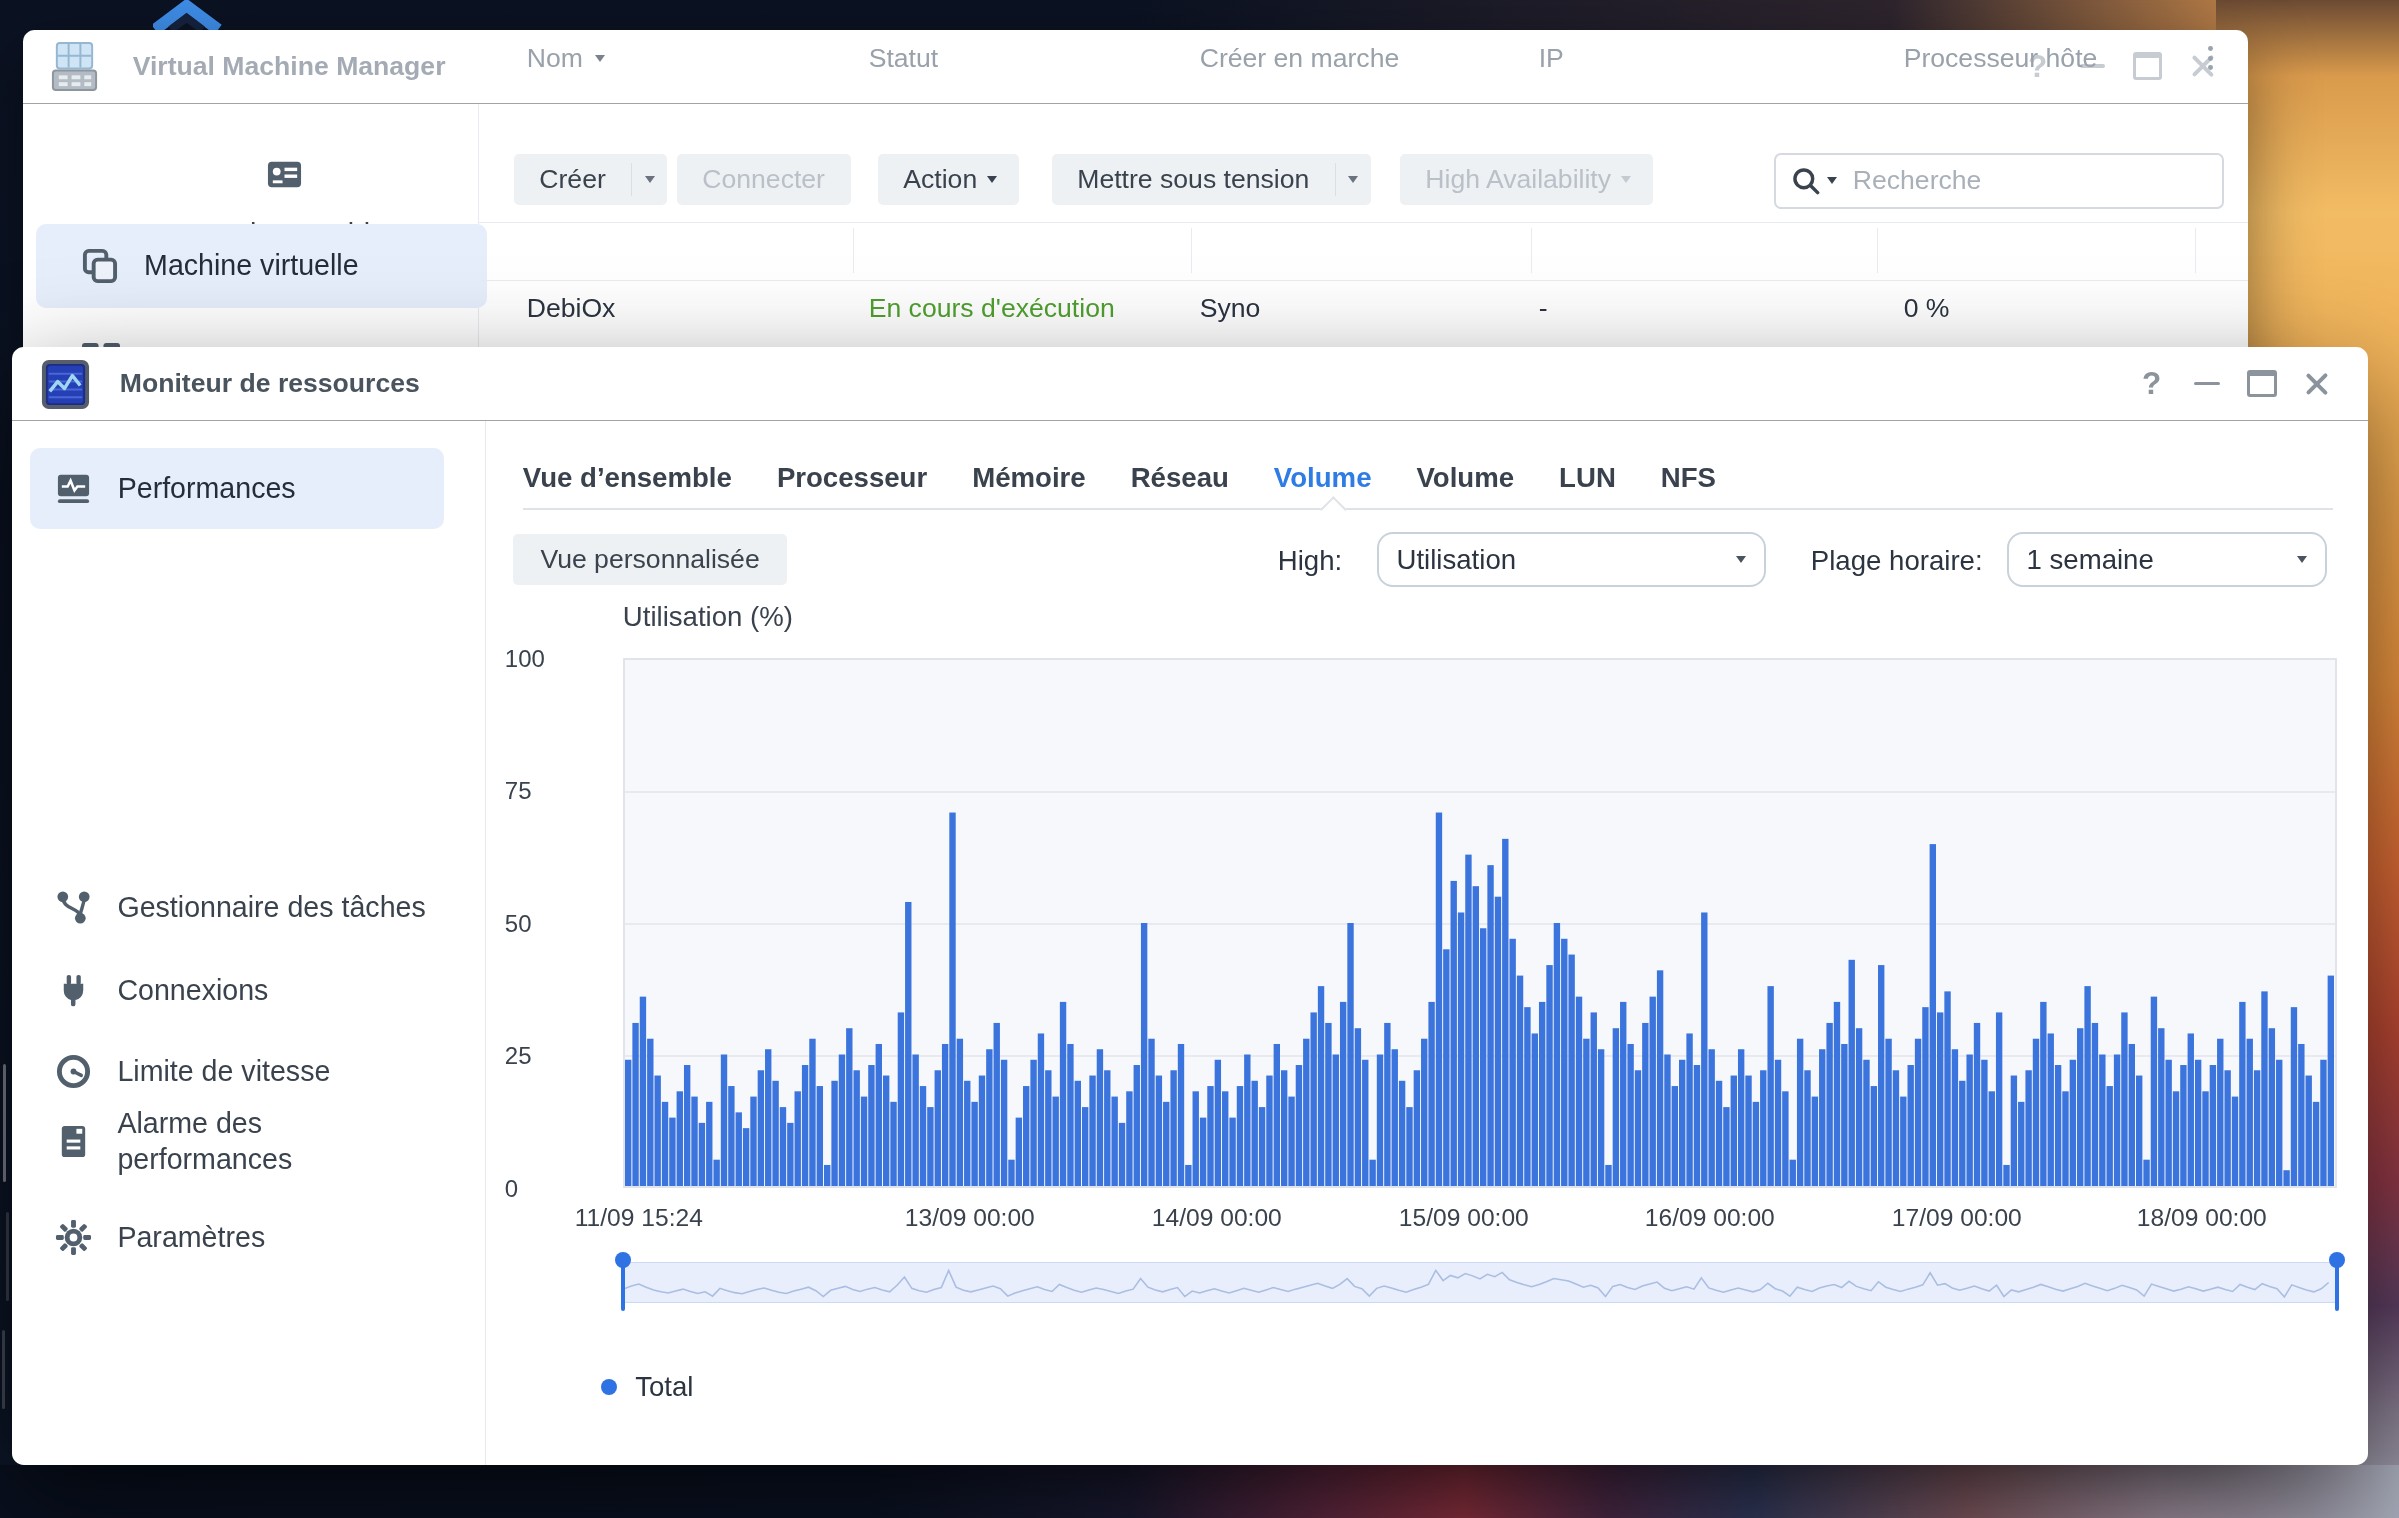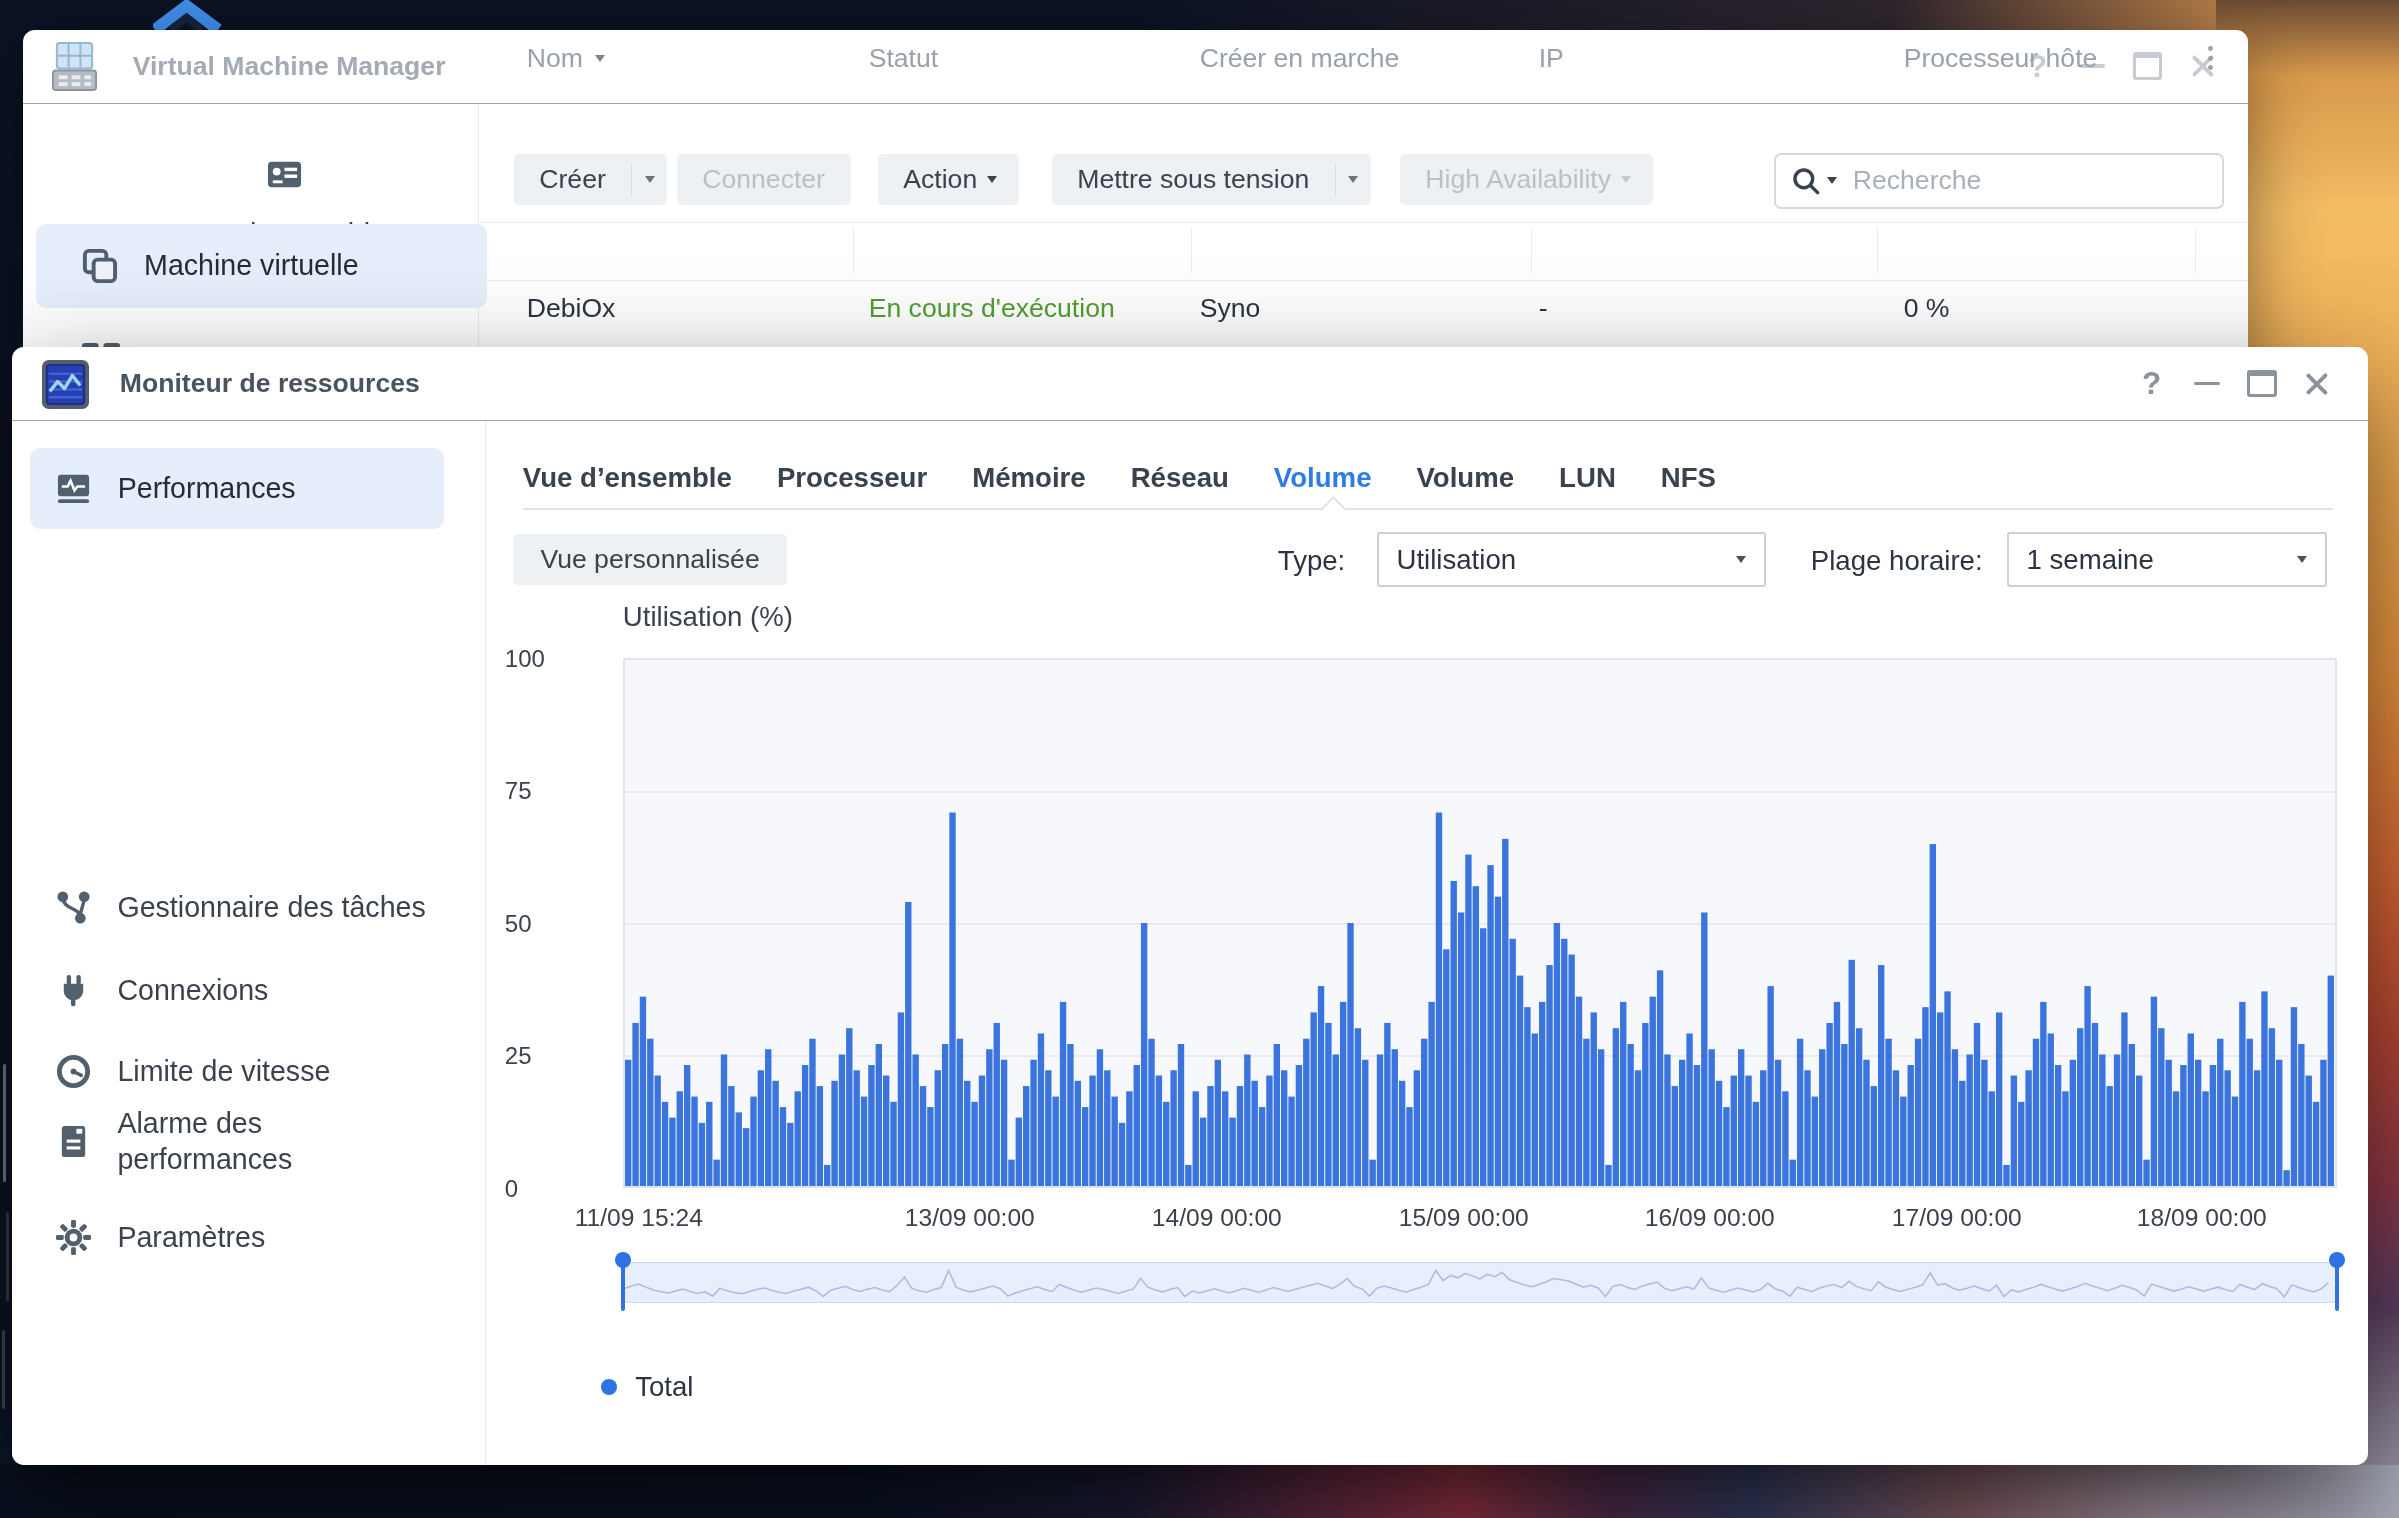--- a/index.html
+++ b/index.html
@@ -345,7 +345,7 @@
     <div class="tab-notch"></div>
 
     <div class="btn-gray">Vue personnalisée</div>
-    <div class="ctl-label" style="left:1266px;">Type:</div>
+    <div class="ctl-label" style="left:1266px;">High:</div>
     <div class="dropdown" style="left:1365px;width:389px;">
       <span>Utilisation</span>
       <span class="caret-sm" style="color:#4a545e"></span>

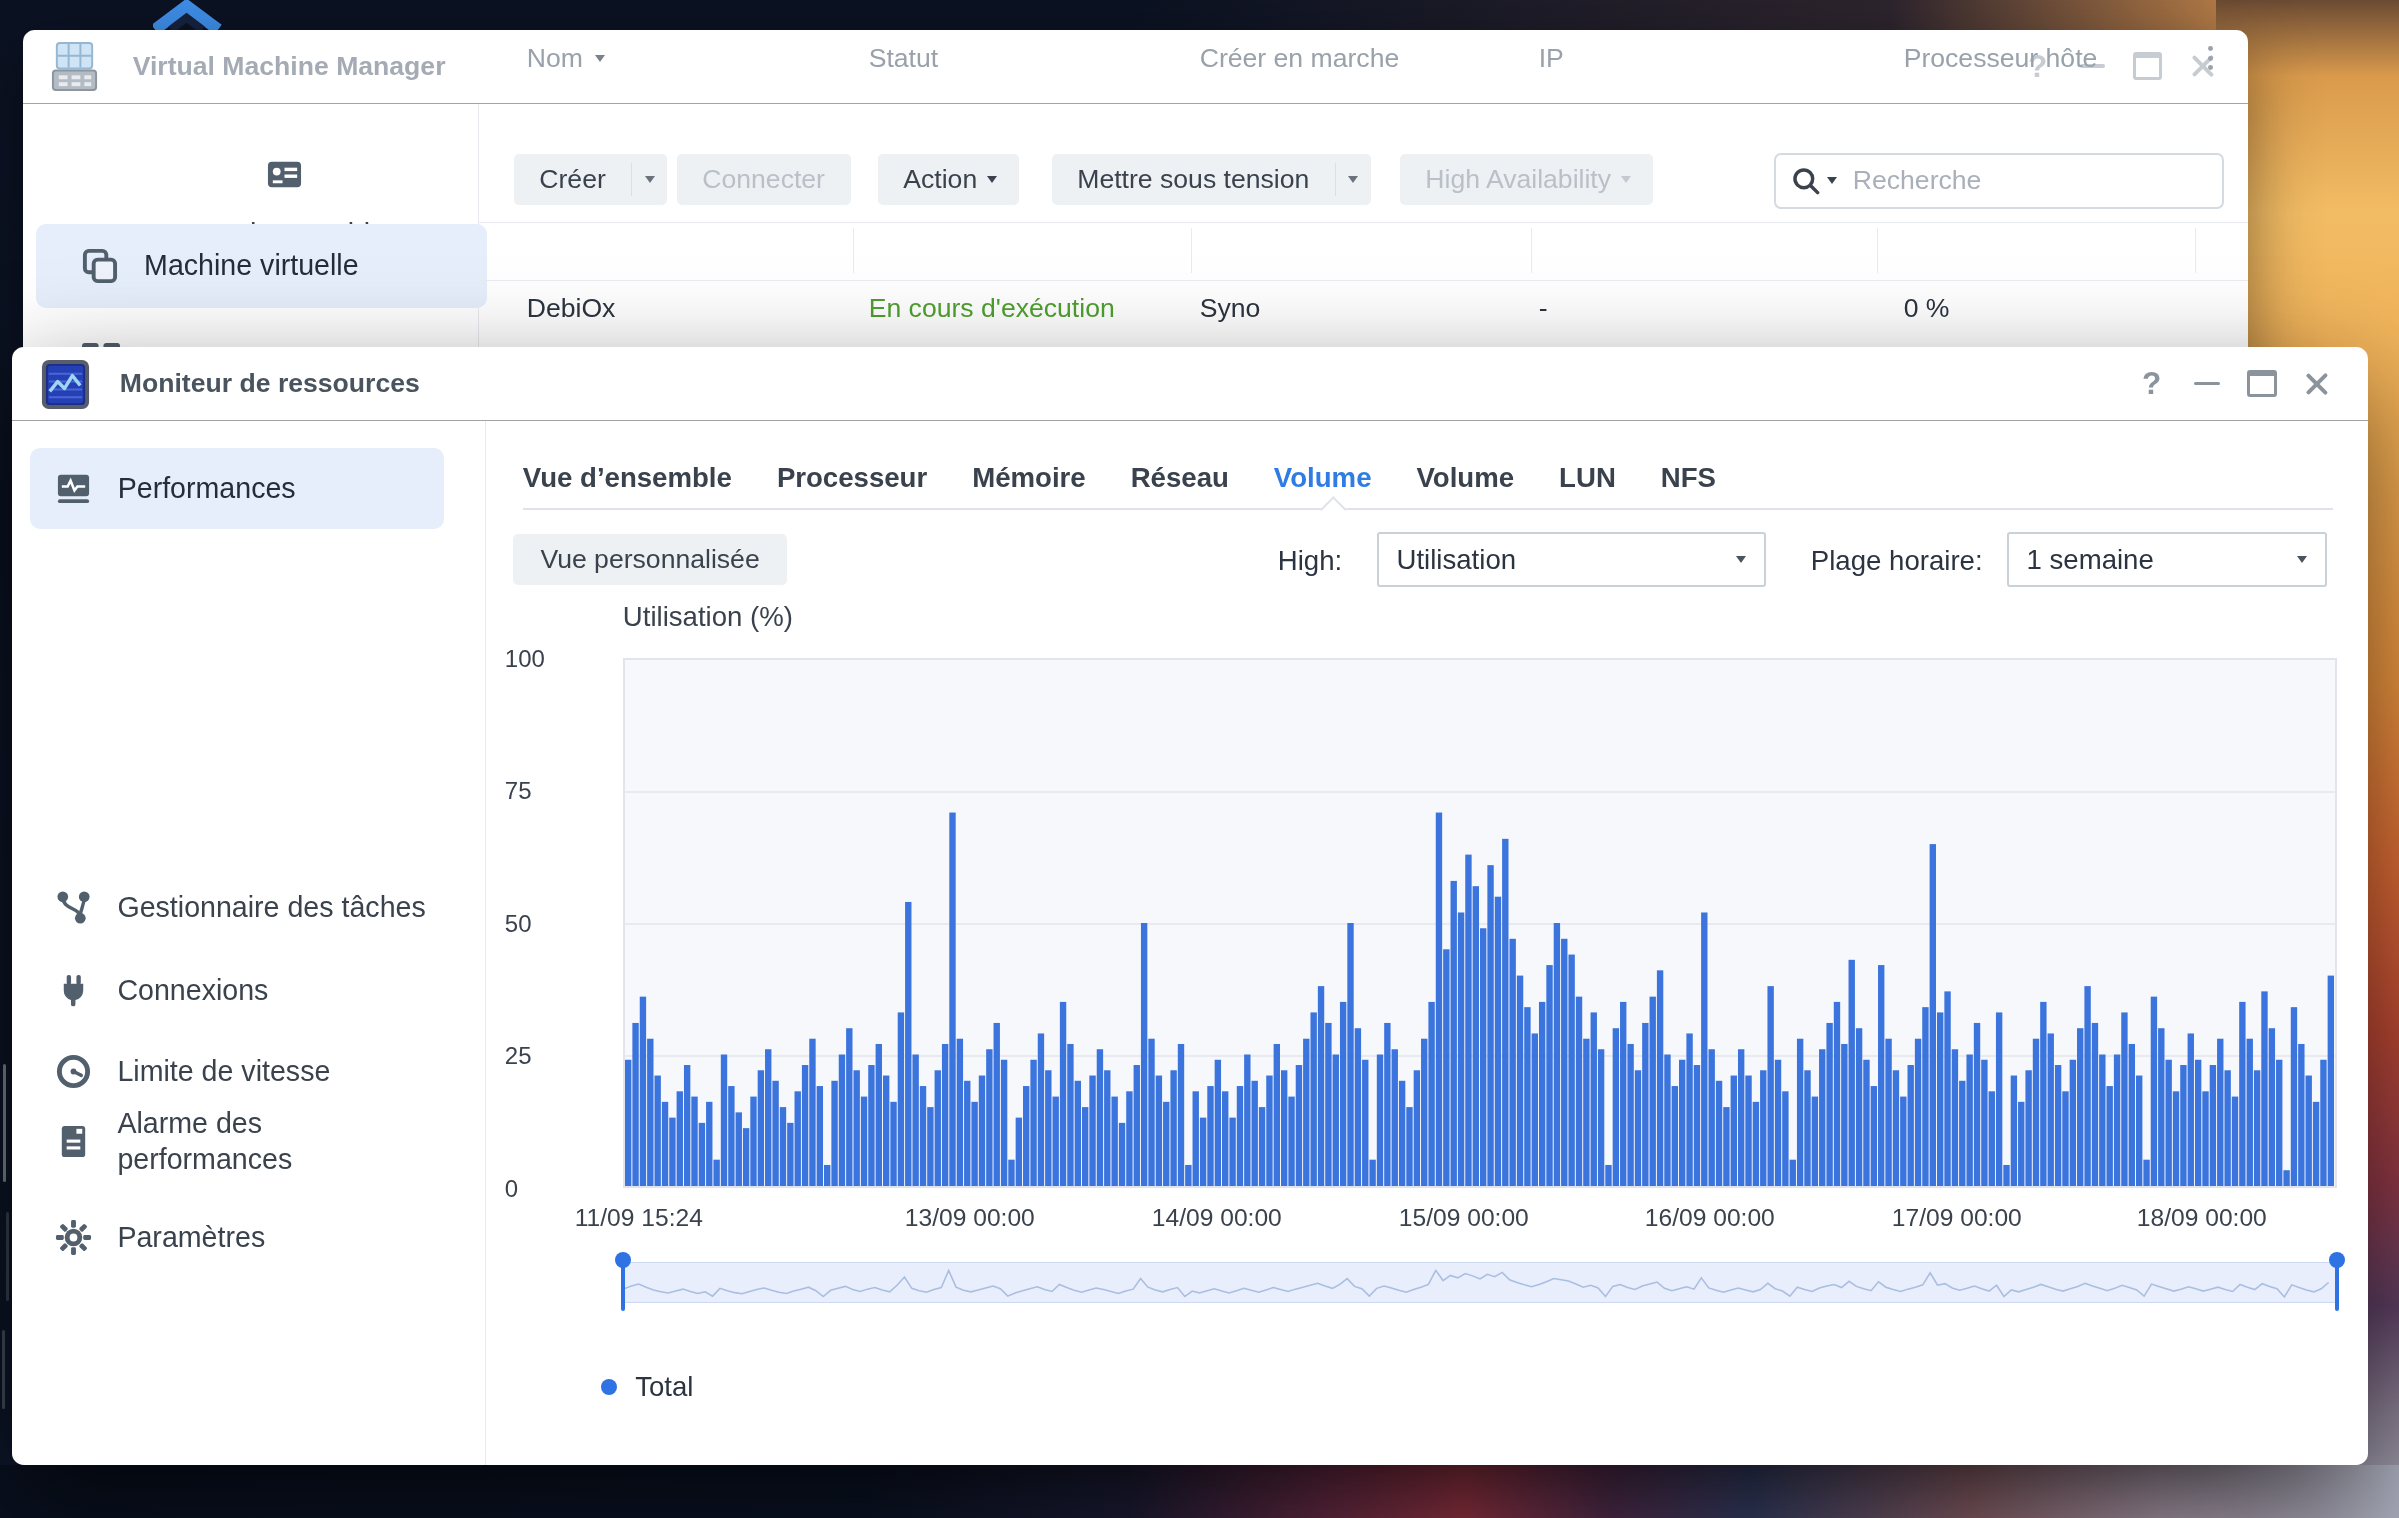--- a/index.html
+++ b/index.html
@@ -70,7 +70,7 @@
   .btn-gray{position:absolute;left:501px;top:187px;height:51px;background:#eef1f4;border-radius:4.9px;
             font-size:26.6px;color:#3a434d;display:flex;align-items:center;padding:0 27.6px;cursor:pointer;}
   .ctl-label{position:absolute;top:187px;height:53px;line-height:53px;font-size:27.6px;color:#2b3440;}
-  .dropdown{position:absolute;top:185px;height:55px;border:2px solid #c9d1d9;border-radius:3px;background:#fff;
+  .dropdown{position:absolute;top:185px;height:55px;border:2px solid #c9d1d9;border-radius:16px;background:#fff;
             display:flex;align-items:center;justify-content:space-between;padding:0 17.7px;font-size:27.6px;color:#2b3440;cursor:pointer;box-sizing:border-box;}
   
   .chart-title{position:absolute;left:611px;top:254px;font-size:27.6px;color:#39424d;}

